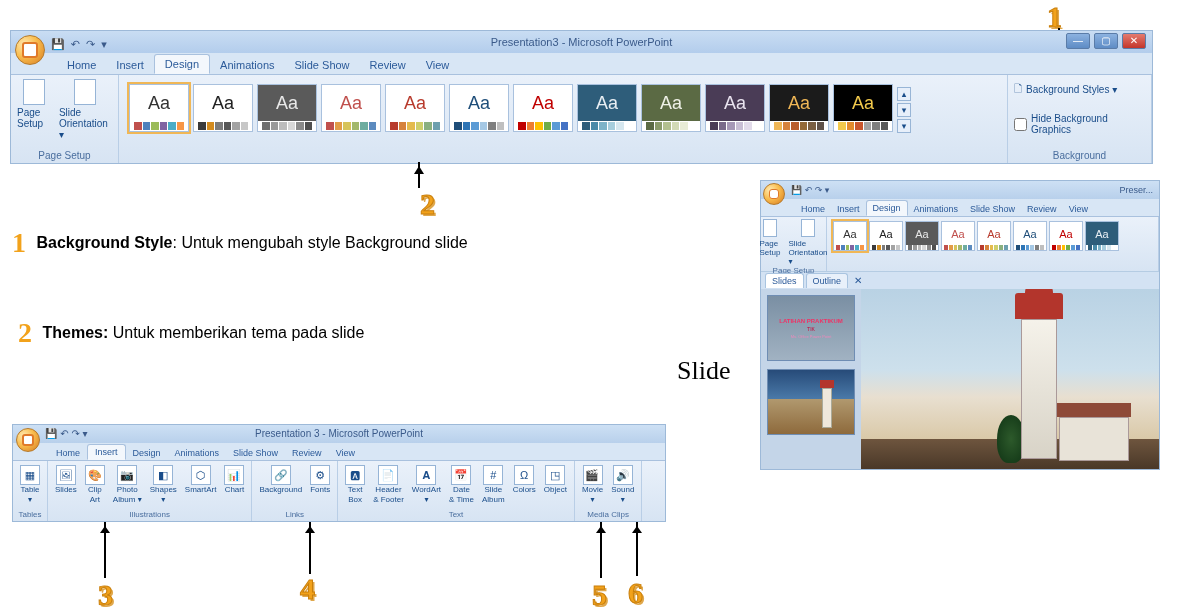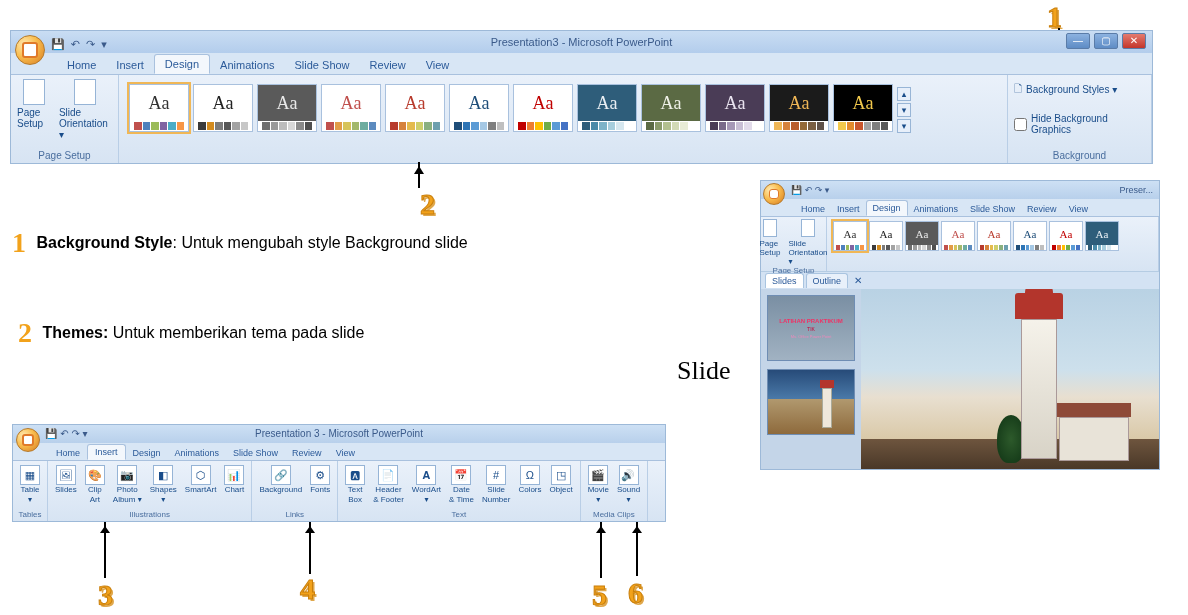--- a/index.html
+++ b/index.html
@@ -29,7 +29,7 @@
   .themesrow { display:flex; gap:4px; align-items:center; padding: 4px 4px 0 4px; }
   .theme { width: 60px; height: 48px; background:#fff; border:1px solid #a9c1de; display:flex; flex-direction:column; cursor:pointer; }
   .theme.sel { outline: 2px solid #f0b756; }
-  .theme-aa { flex:1; display:flex; align-items:center; justify-content:center; font-size:18px; font-family: Liberation Serif, serif; }
+  .theme-aa { flex:1; display:flex; align-items:center; justify-content:center; font-size:18px; font-family: Liberation Sans, sans-serif; }
   .theme-dots { height:10px; display:flex; gap:1px; padding:1px 4px; }
   .theme-dots span { flex:1; }
   .themes-side { display:flex; flex-direction:column; gap:2px; padding-top:4px; }

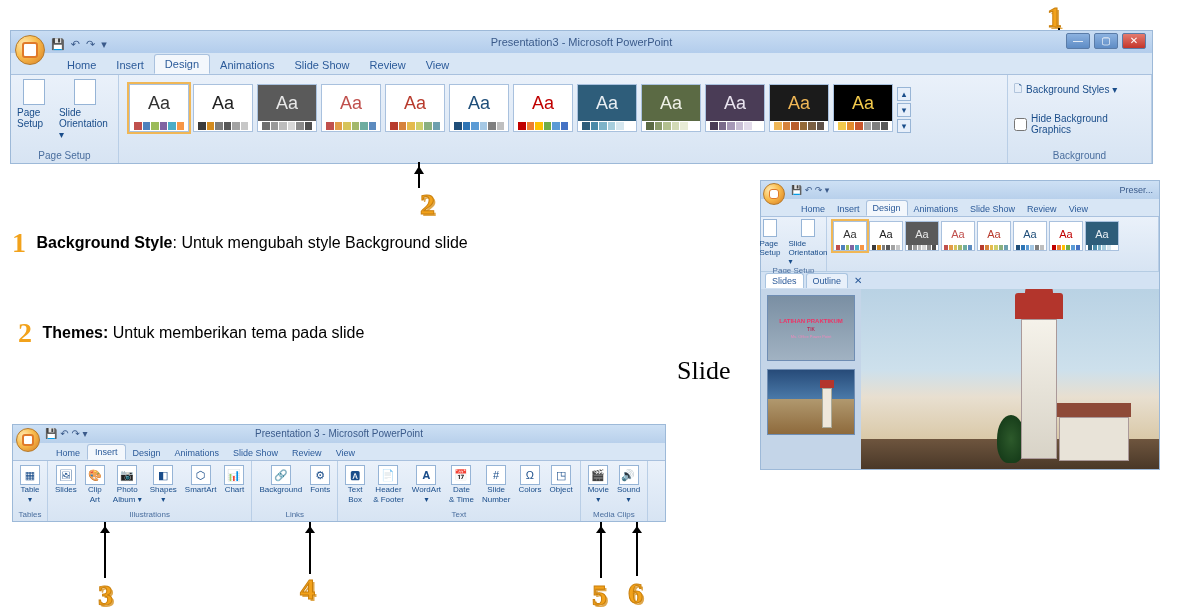--- a/index.html
+++ b/index.html
@@ -596,7 +596,7 @@
           <div class="ibtn">
             <div class="ic">#</div>
             <span>Slide</span>
-            <span>Number</span>
+            <span>Album</span>
           </div>
           <div class="ibtn">
             <div class="ic">Ω</div>

